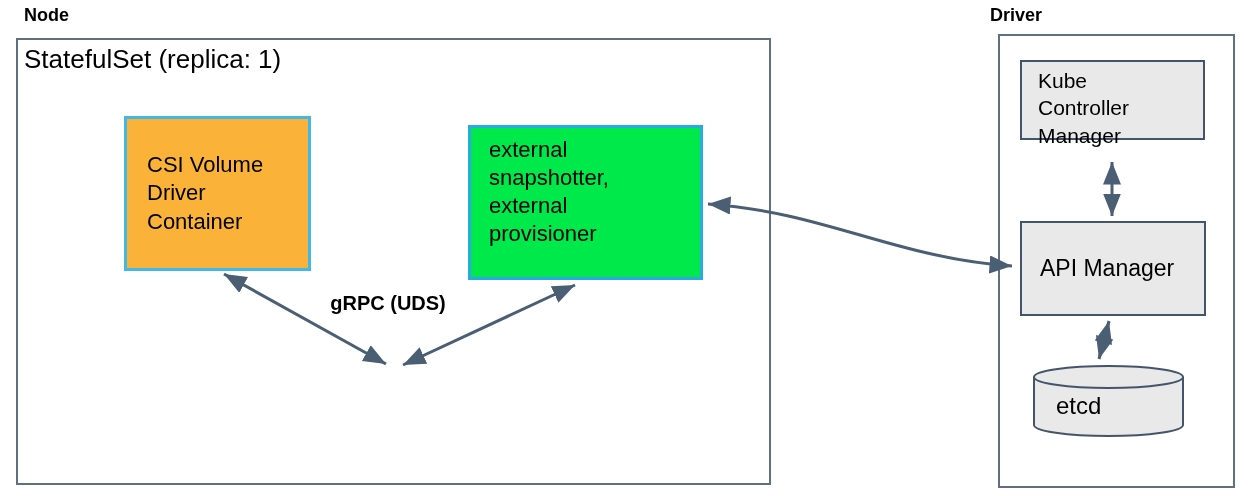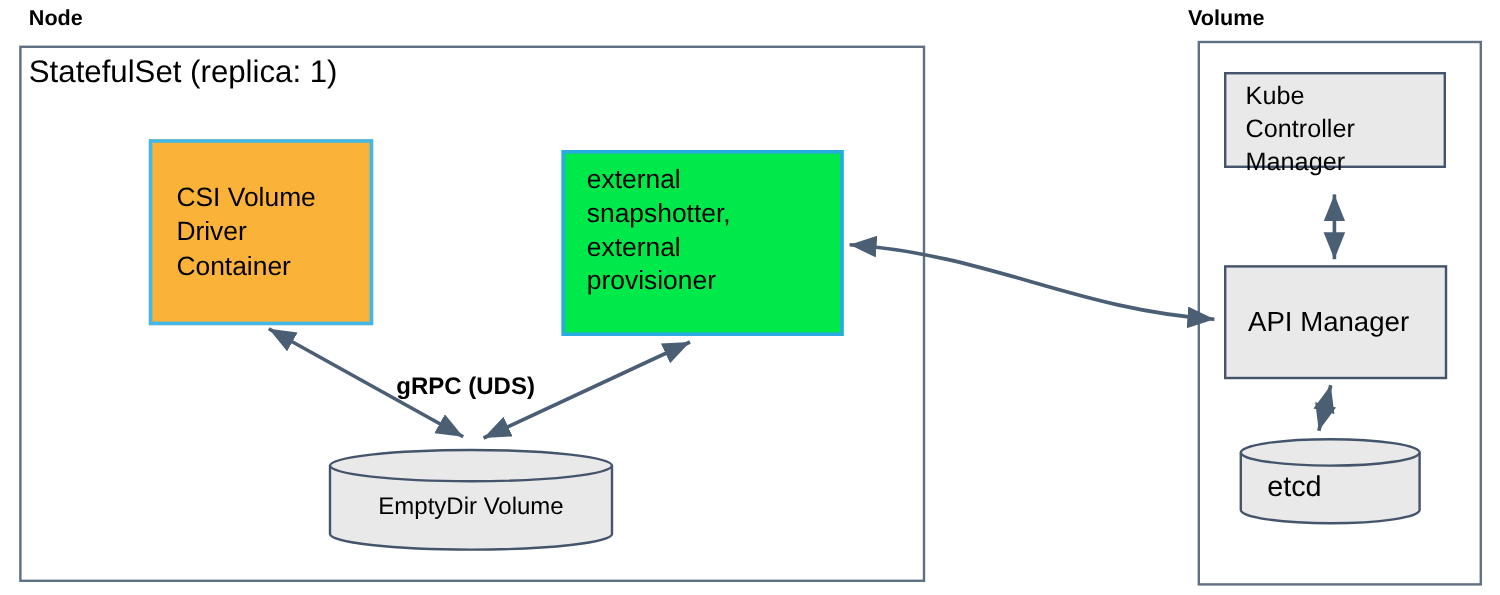--- a/index.html
+++ b/index.html
@@ -148,7 +148,7 @@
     <div class="cyl-label" style="top:38px;">EmptyDir Volume</div>
   </div>
 
-  <div class="section-title" style="left:990px; top:5px;">Volume</div>
+  <div class="section-title" style="left:990px; top:5px;">Driver</div>
 
   <div class="outer-box" style="left:998px; top:34px; width:237px; height:454px;"></div>
 

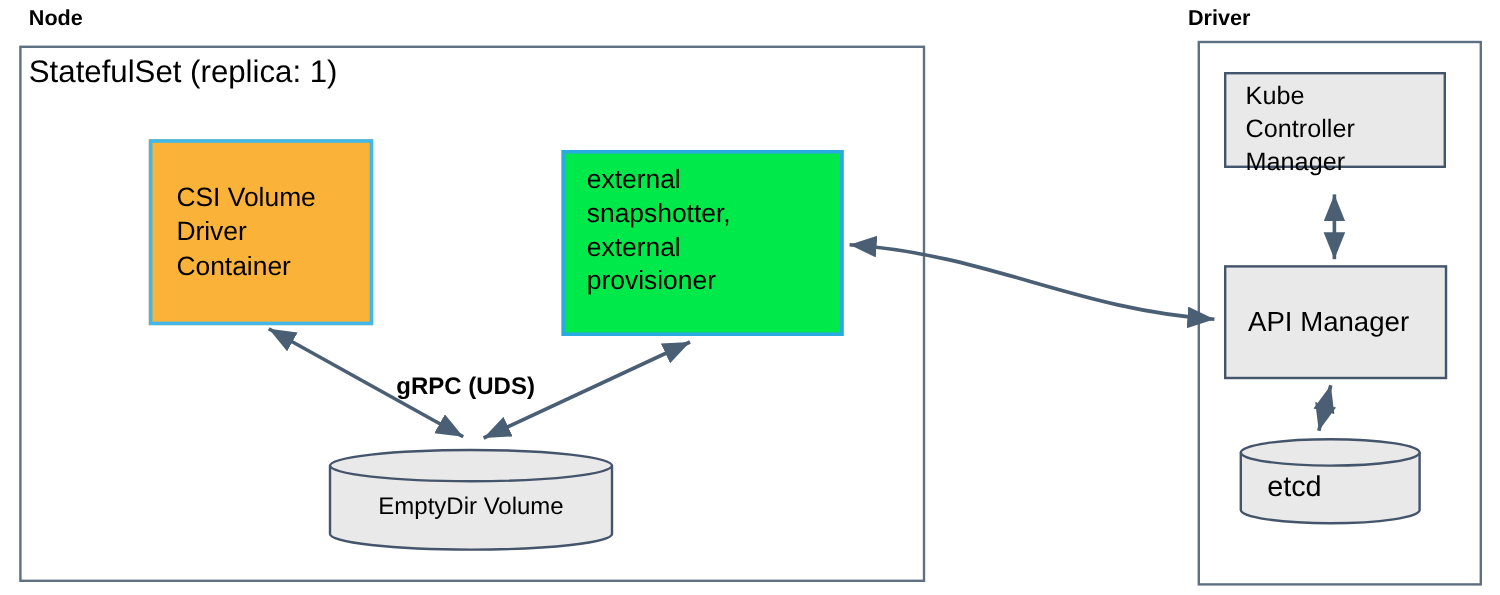--- a/index.html
+++ b/index.html
@@ -83,7 +83,6 @@
     position: absolute;
     color: var(--text);
     white-space: nowrap;
-    margin-top: 19px;
   }
   .grpc-label {
     font-size: 20px;

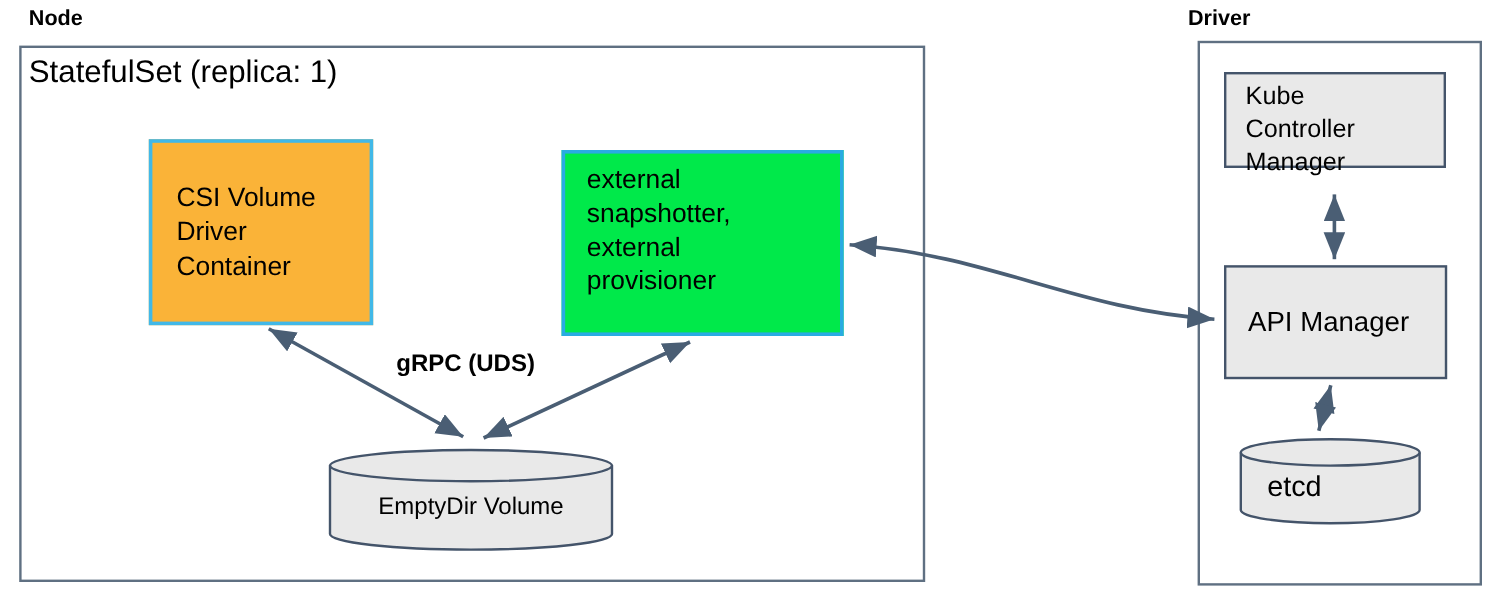--- a/index.html
+++ b/index.html
@@ -139,13 +139,6 @@
 
   <div class="float-label grpc-label" style="left:318px; top:292px;">gRPC (UDS)</div>
 
-  <div class="cylinder" style="left:273px; top:373px; width:239px; height:87px;">
-    <svg width="239" height="87" viewBox="0 0 239 87">
-      <path class="cyl-fill" d="M 2 15 L 2 72 A 117.5 13 0 0 0 237 72 L 237 15"></path>
-      <ellipse class="cyl-fill" cx="119.5" cy="15" rx="117.5" ry="13"></ellipse>
-    </svg>
-    <div class="cyl-label" style="top:38px;">EmptyDir Volume</div>
-  </div>
 
   <div class="section-title" style="left:990px; top:5px;">Driver</div>
 

